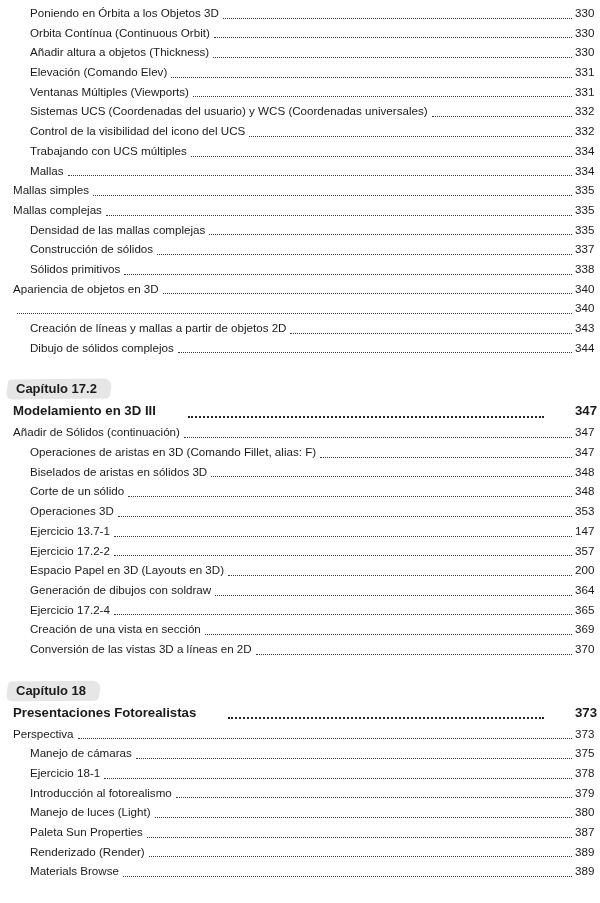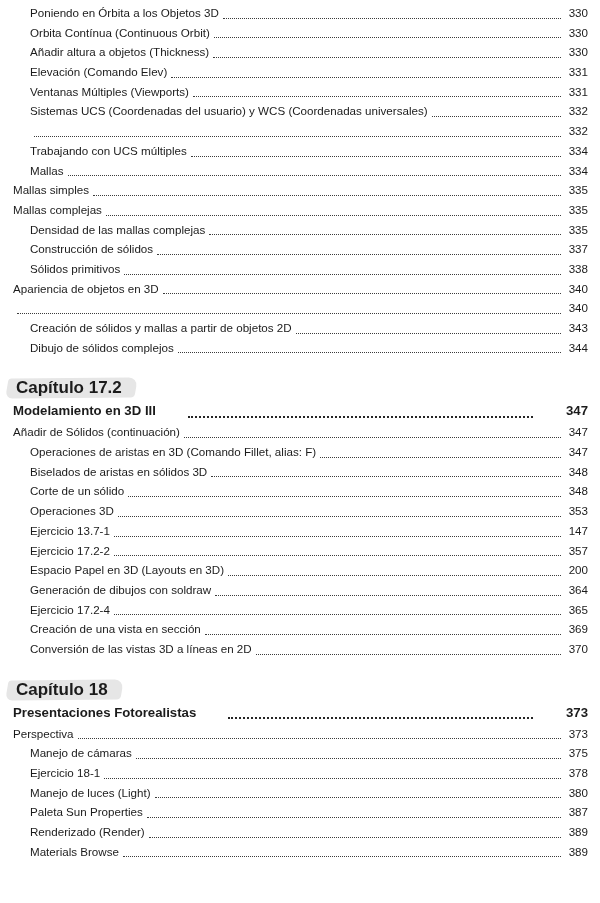--- a/index.html
+++ b/index.html
@@ -10,7 +10,7 @@
     font-family: "Liberation Sans", sans-serif;
     color: #1b1b1b;
   }
-  .page { padding: 3px 12px 0 13px; box-sizing: border-box; width: 600px; height: 903px; }
+  .page { padding: 3px 1px 0 13px; box-sizing: border-box; width: 600px; height: 903px; }
   .section { }
   .section.chapter { margin-top: 20px; }
 

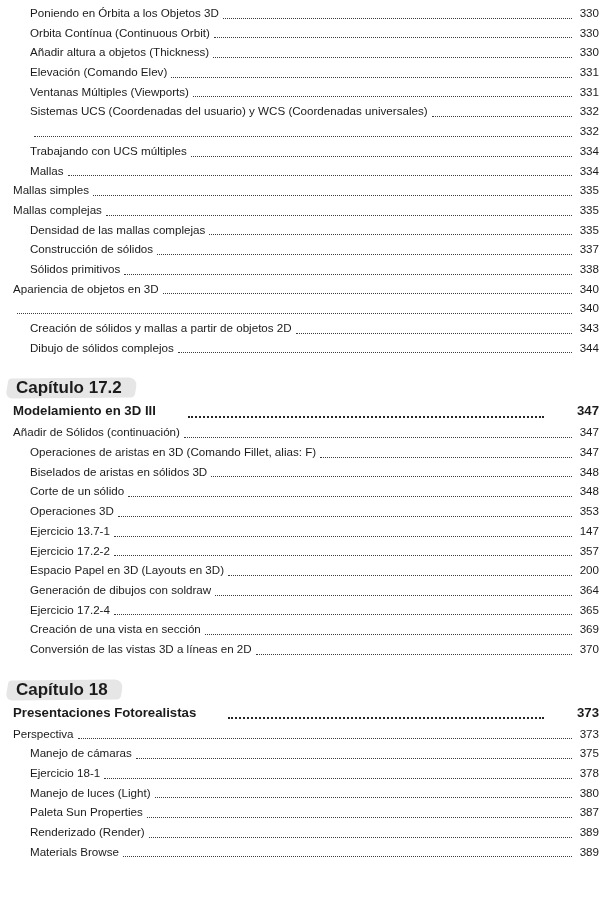--- a/index.html
+++ b/index.html
@@ -29,7 +29,7 @@
     border-bottom: 1.9px dotted #3c3c3c;
     min-width: 8px;
   }
-  .pg { flex: 0 0 auto; min-width: 24px; text-align: right; }
+  .pg { flex: 0 0 auto; min-width: 24px; text-align: left; }
 
   .chapter-label-row { height: 22px; line-height: 22px; margin-bottom: 1px; }
   .chapter-label {

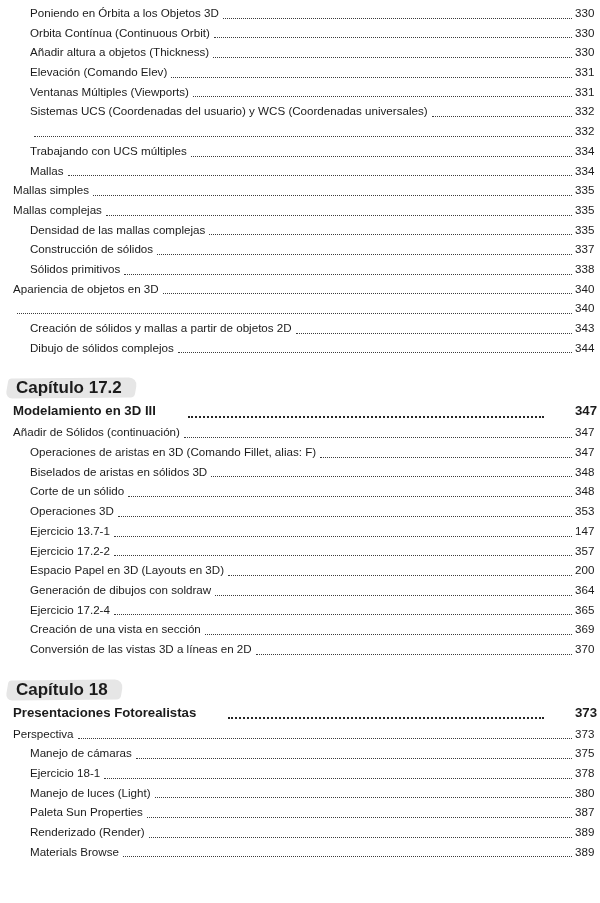--- a/index.html
+++ b/index.html
@@ -89,6 +89,7 @@
           <span class="pg">332</span>
         </div>
         <div class="row lvl2">
+          <span class="lbl">Control de la visibilidad del icono del UCS</span>
           <span class="dots"></span>
           <span class="pg">332</span>
         </div>

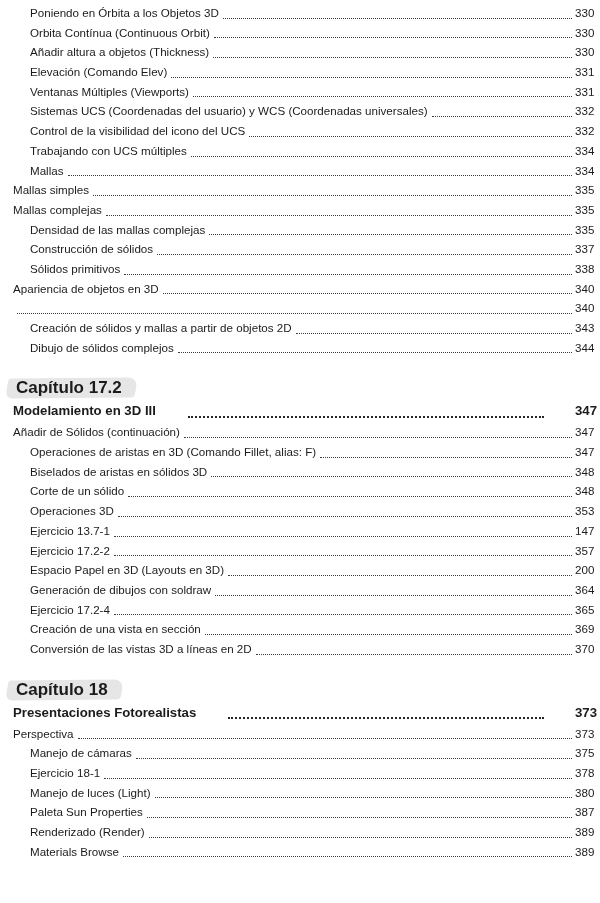--- a/index.html
+++ b/index.html
@@ -138,7 +138,7 @@
           <span class="pg">340</span>
         </div>
         <div class="row lvl2">
-          <span class="lbl">Creación de sólidos y mallas a partir de objetos 2D</span>
+          <span class="lbl">Creación de líneas y mallas a partir de objetos 2D</span>
           <span class="dots"></span>
           <span class="pg">343</span>
         </div>

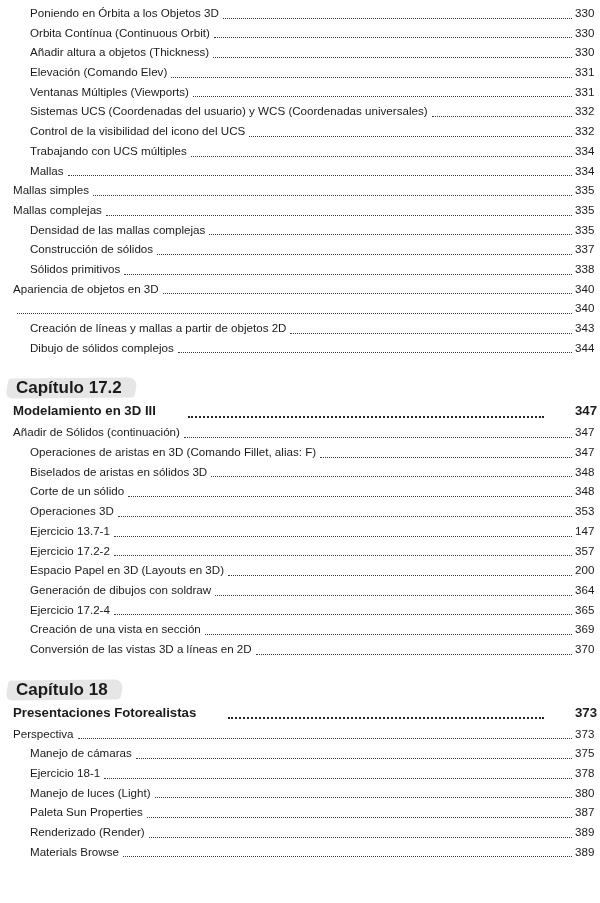--- a/index.html
+++ b/index.html
@@ -35,7 +35,7 @@
   .chapter-label {
     position: relative; z-index: 0;
     display: inline-block;
-    font-weight: bold; font-size: 17px;
+    font-weight: bold; font-size: 13px;
     padding: 0 8px 0 3px;
   }
   .chapter-label::before {

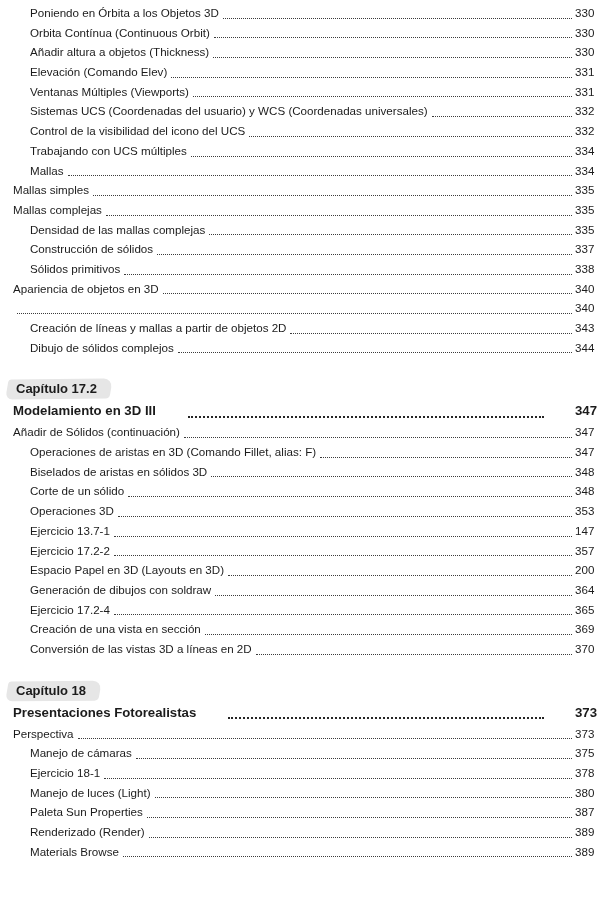--- a/index.html
+++ b/index.html
@@ -239,6 +239,11 @@
           <span class="pg">378</span>
         </div>
         <div class="row lvl2">
+          <span class="lbl">Introducción al fotorealismo</span>
+          <span class="dots"></span>
+          <span class="pg">379</span>
+        </div>
+        <div class="row lvl2">
           <span class="lbl">Manejo de luces (Light)</span>
           <span class="dots"></span>
           <span class="pg">380</span>

